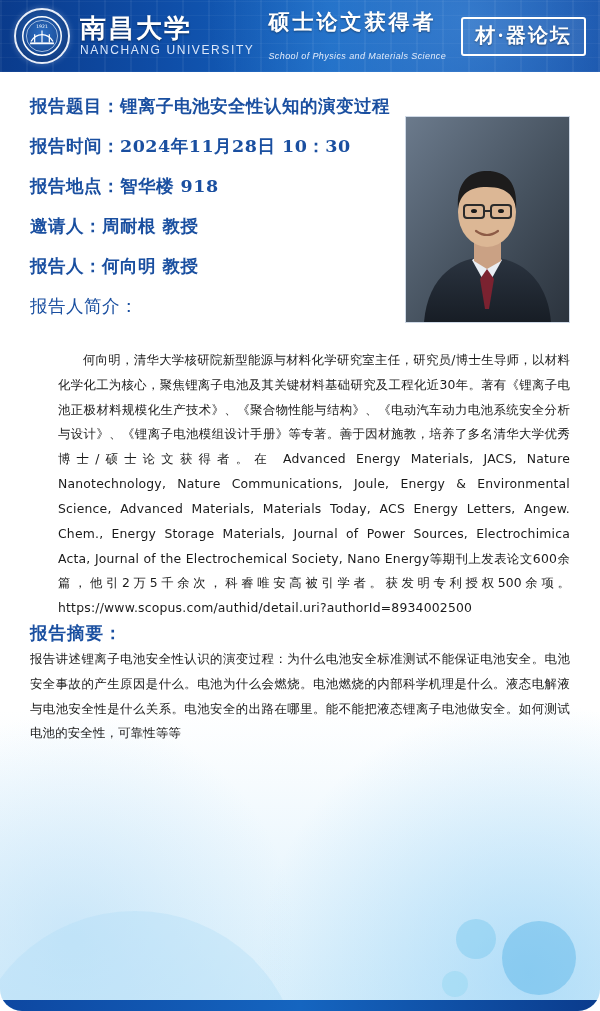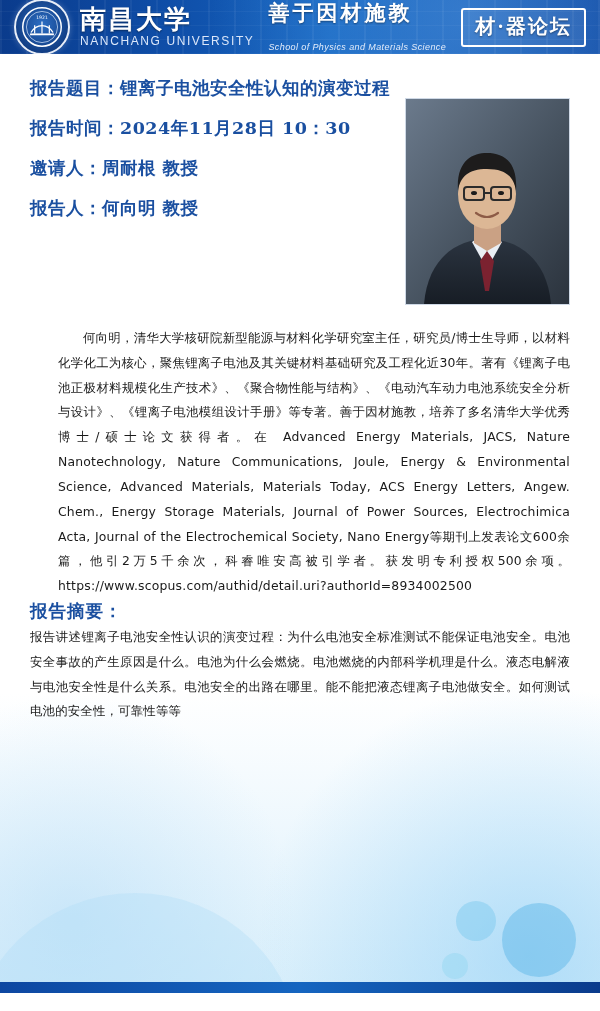--- a/index.html
+++ b/index.html
@@ -24,7 +24,7 @@
   
   .header {
     position: relative;
-    height: 54px;
+    height: 72px;
     background:
       linear-gradient(90deg, #0a3b8c 0%, #0f4ea8 28%, #1565c0 55%, #0d47a1 100%);
     overflow: hidden;

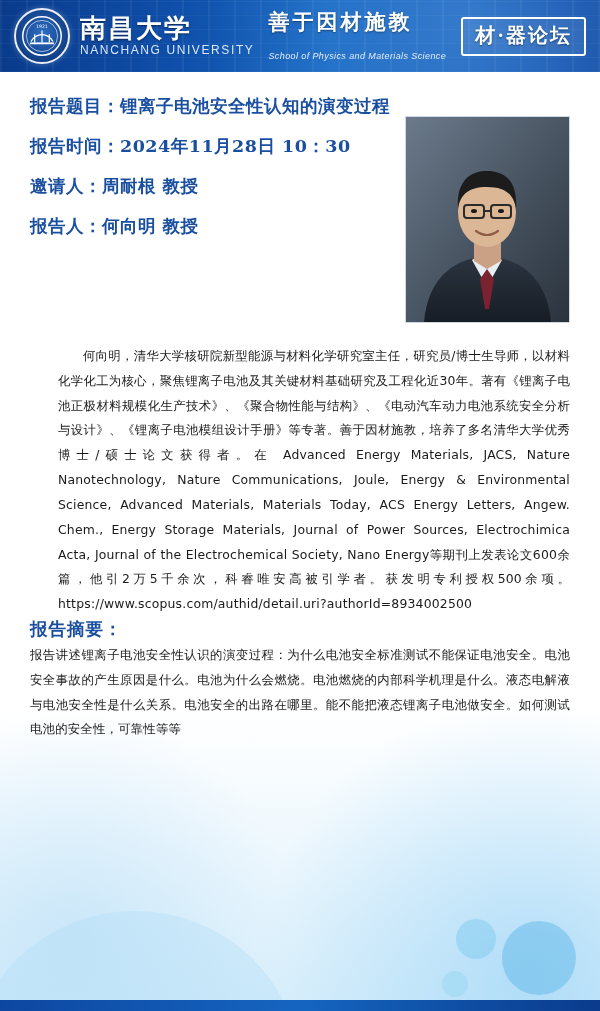--- a/index.html
+++ b/index.html
@@ -240,7 +240,7 @@
         <div class="uni-en">NANCHANG UNIVERSITY</div>
       </div>
       <div class="school">
-        <div class="school-cn">善于因材施教</div>
+        <div class="school-cn">硕士论文获得者</div>
         <div class="school-en">School of Physics and Materials Science</div>
       </div>
       <div class="forum-badge">材·器论坛</div>

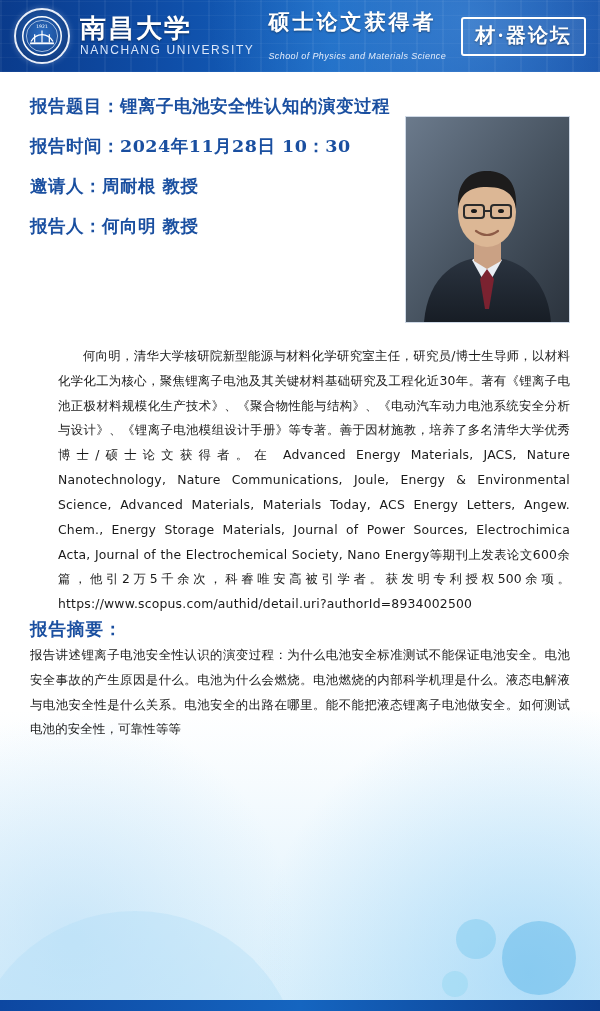--- a/index.html
+++ b/index.html
@@ -124,6 +124,7 @@
       radial-gradient(circle at 12% 92%, rgba(170,215,245,0.45) 0%, rgba(200,232,250,0) 22%),
       linear-gradient(180deg, #ffffff 0%, #ffffff 68%, #eaf6fd 86%, #d9effb 100%);
     overflow: hidden;
+    border-radius: 22px;
   }
   .deco-bubble {
     position: absolute;

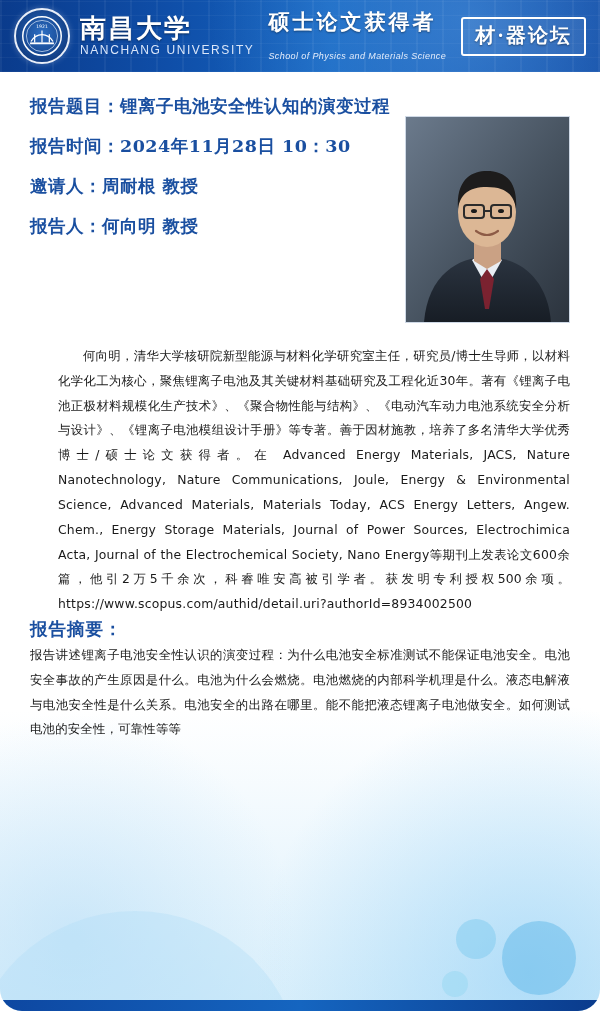--- a/index.html
+++ b/index.html
@@ -303,6 +303,9 @@
           <span class="label">报告时间：</span><span class="value">2024年11月28日 10：30</span>
         </div>
         <div class="info-line">
+          <span class="label">报告地点：</span><span class="value">智华楼 918</span>
+        </div>
+        <div class="info-line">
           <span class="label">邀请人：</span><span class="value">周耐根 教授</span>
         </div>
         <div class="info-line">

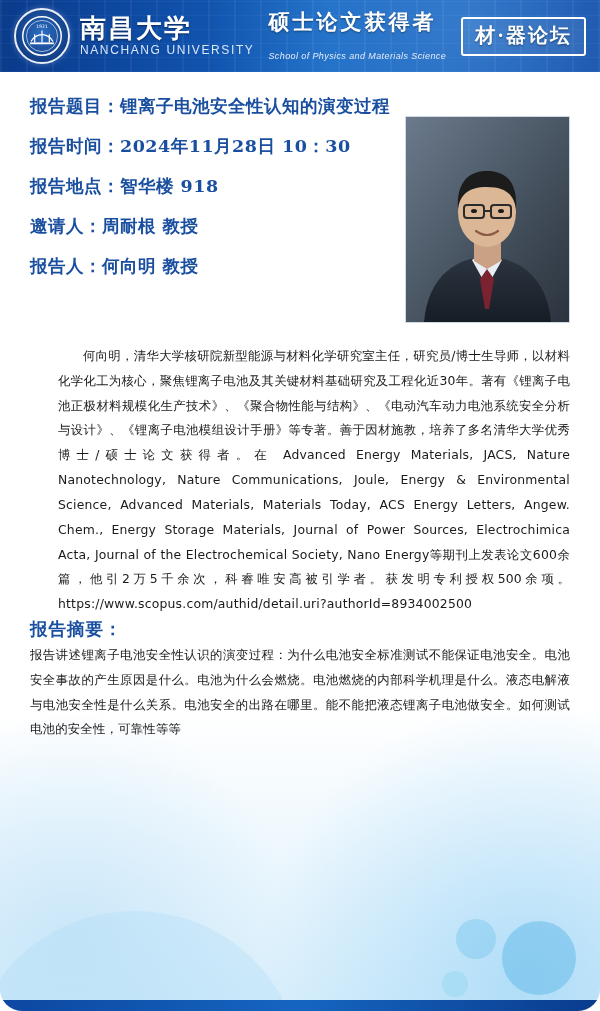--- a/index.html
+++ b/index.html
@@ -311,6 +311,7 @@
         <div class="info-line">
           <span class="label">报告人：</span><span class="value">何向明 教授</span>
         </div>
+        <div class="info-line bio-label">报告人简介：</div>
       </div>
 
       <div class="bio"><span class="indent"></span><span>何向明，清华大学核研院新型能源与材料化学研究室主任，研究员/博士生导师，以材料化学化工为核心，聚焦锂离子电池及其关键材料基础研究及工程化近30年。著有《锂离子电池正极材料规模化生产技术》、《聚合物性能与结构》、《电动汽车动力电池系统安全分析与设计》、《锂离子电池模组设计手册》等专著。善于因材施教，培养了多名清华大学优秀博士/硕士论文获得者。在 Advanced Energy Materials, JACS, Nature Nanotechnology, Nature Communications, Joule, Energy &amp; Environmental Science, Advanced Materials, Materials Today, ACS Energy Letters, Angew. Chem., Energy Storage Materials, Journal of Power Sources, Electrochimica Acta, Journal of the Electrochemical Society, Nano Energy等期刊上发表论文600余篇，他引2万5千余次，科睿唯安高被引学者。获发明专利授权500余项。https://www.scopus.com/authid/detail.uri?authorId=8934002500</span></div>

